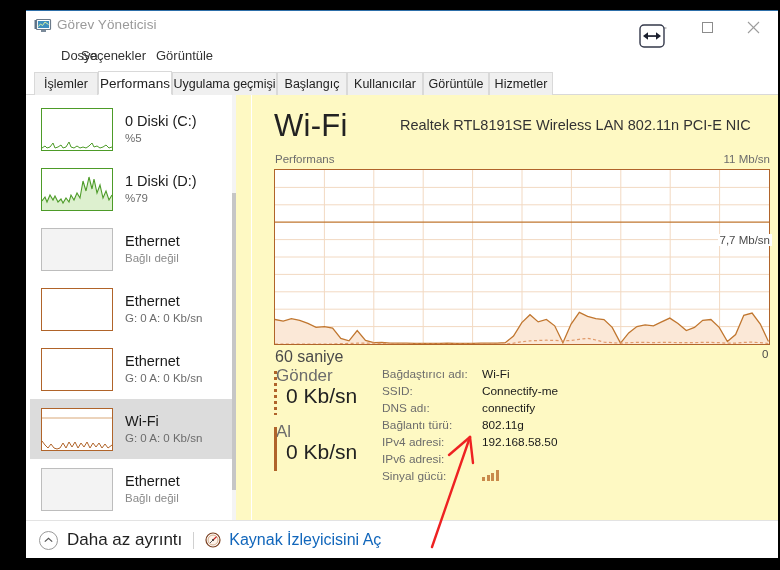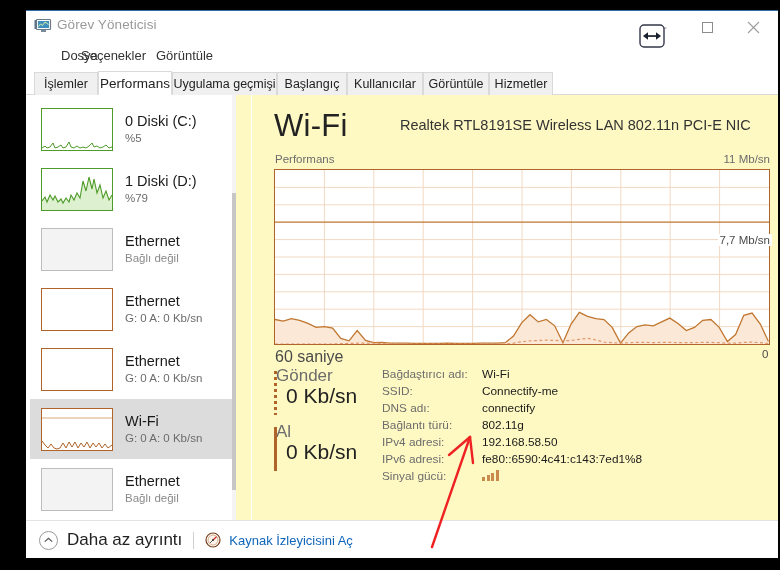--- a/index.html
+++ b/index.html
@@ -476,7 +476,6 @@
           </div>
           <div class="det-row">
             <span class="det-key">IPv6 adresi:</span>
-            <span class="det-val">fe80::6590:4c41:c143:7ed1%8</span>
           </div>
           <div class="det-row">
             <span class="det-key">Sinyal gücü:</span>

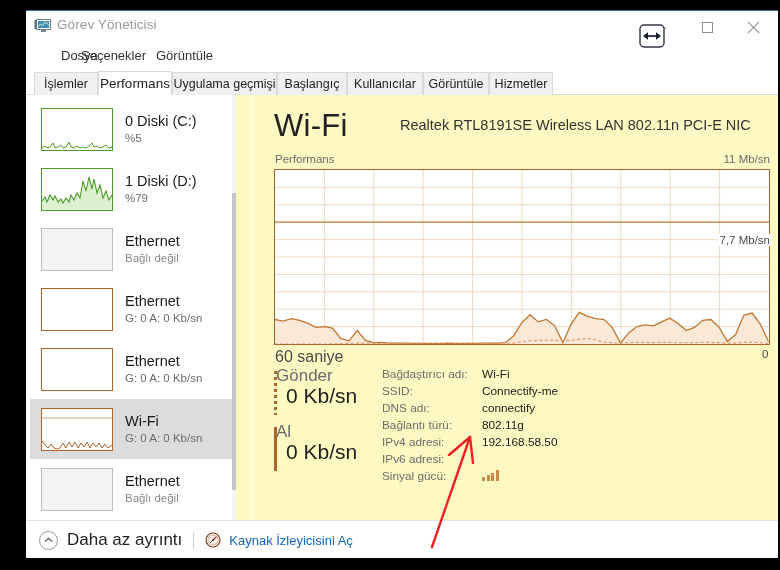--- a/index.html
+++ b/index.html
@@ -243,7 +243,7 @@
     width: 1px; height: 17px; background: #d0d0d0; margin: 0 11px;
   }
   #resmon-link {
-    margin-left: 8px; font-size: 13px; color: #1166bb; white-space: nowrap;
+    margin-left: 8px; font-size: 16px; color: #1166bb; white-space: nowrap;
   }
 
   

